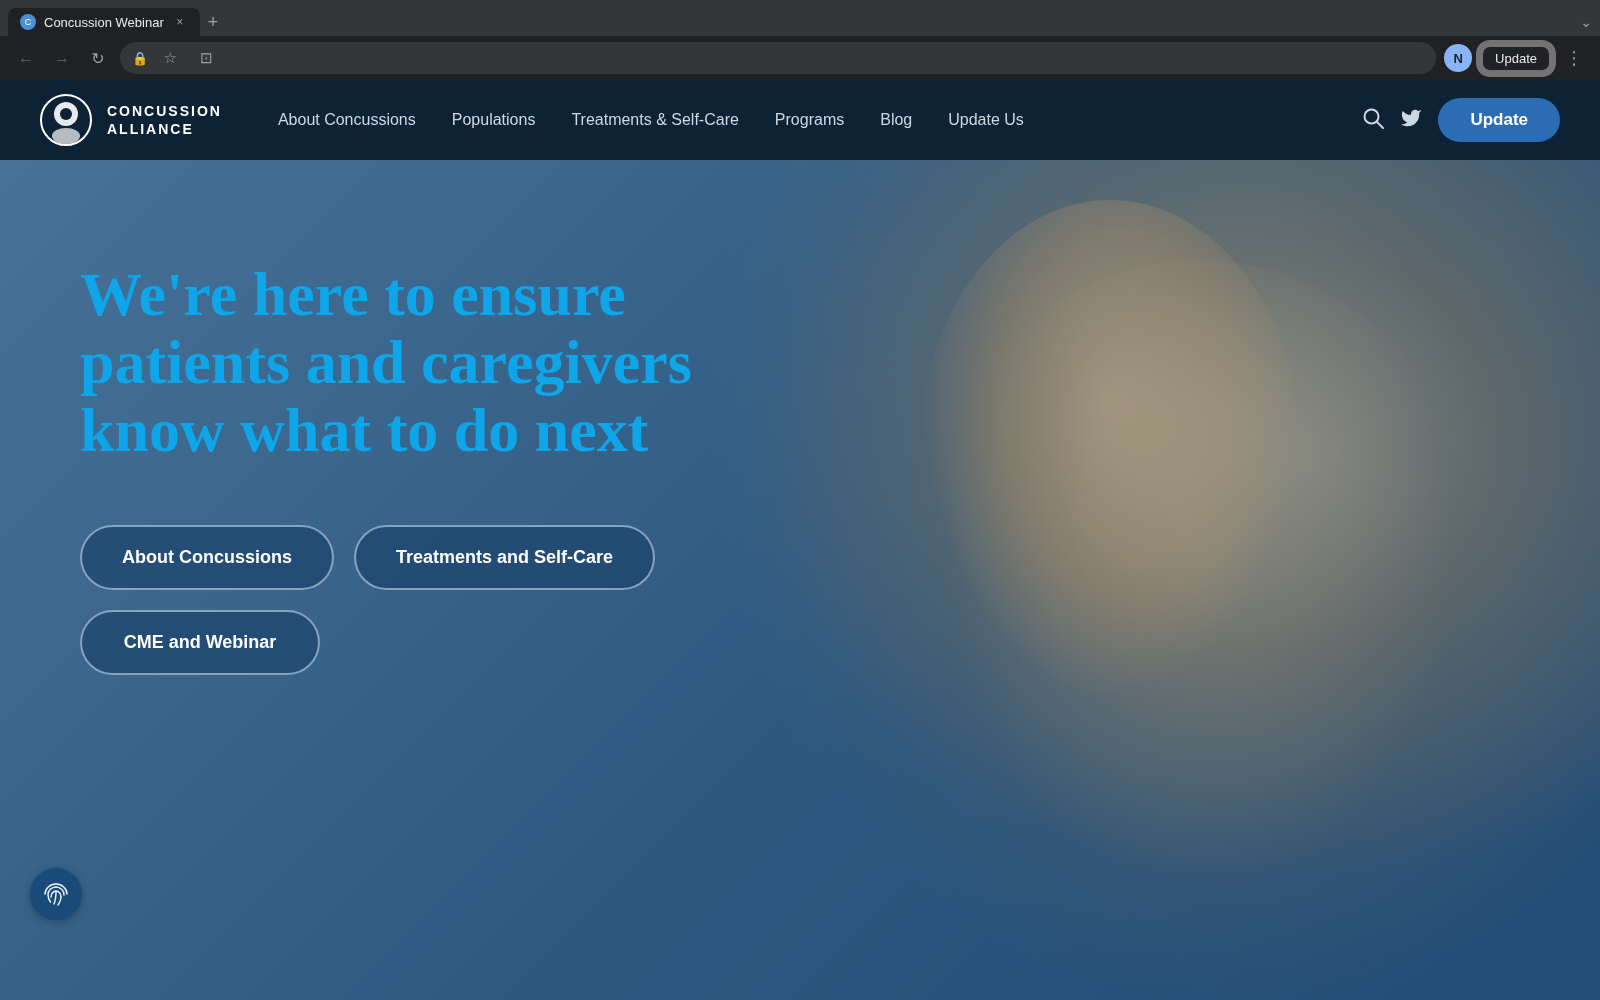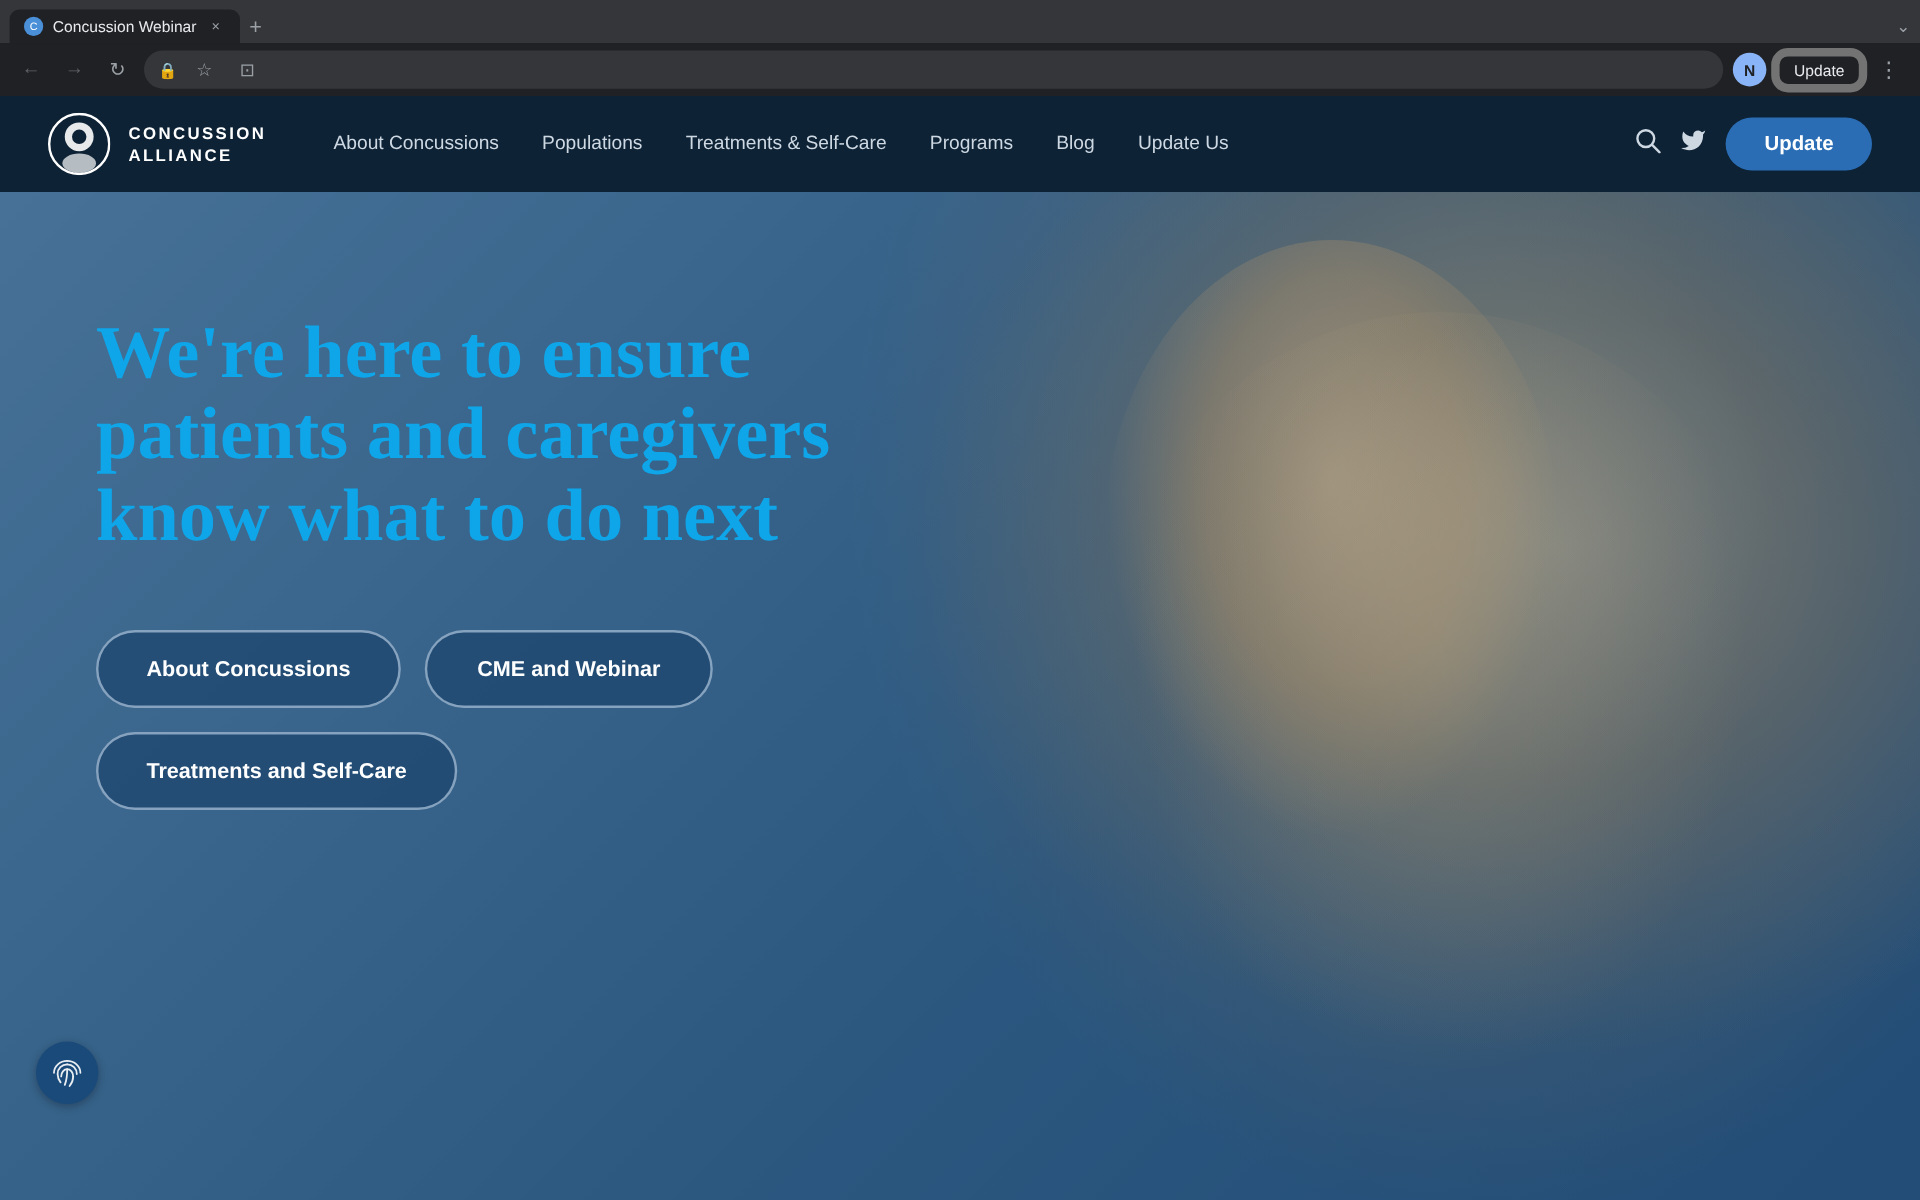--- a/index.html
+++ b/index.html
@@ -425,8 +425,8 @@
       <h1 class="hero-title">We're here to ensure patients and caregivers know what to do next</h1>
       <div class="hero-buttons">
         <button class="hero-btn">About Concussions</button>
+        <button class="hero-btn">Treatments and Self-Care</button>
         <button class="hero-btn">CME and Webinar</button>
-        <button class="hero-btn">Treatments and Self-Care</button>
       </div>
     </div>
 

